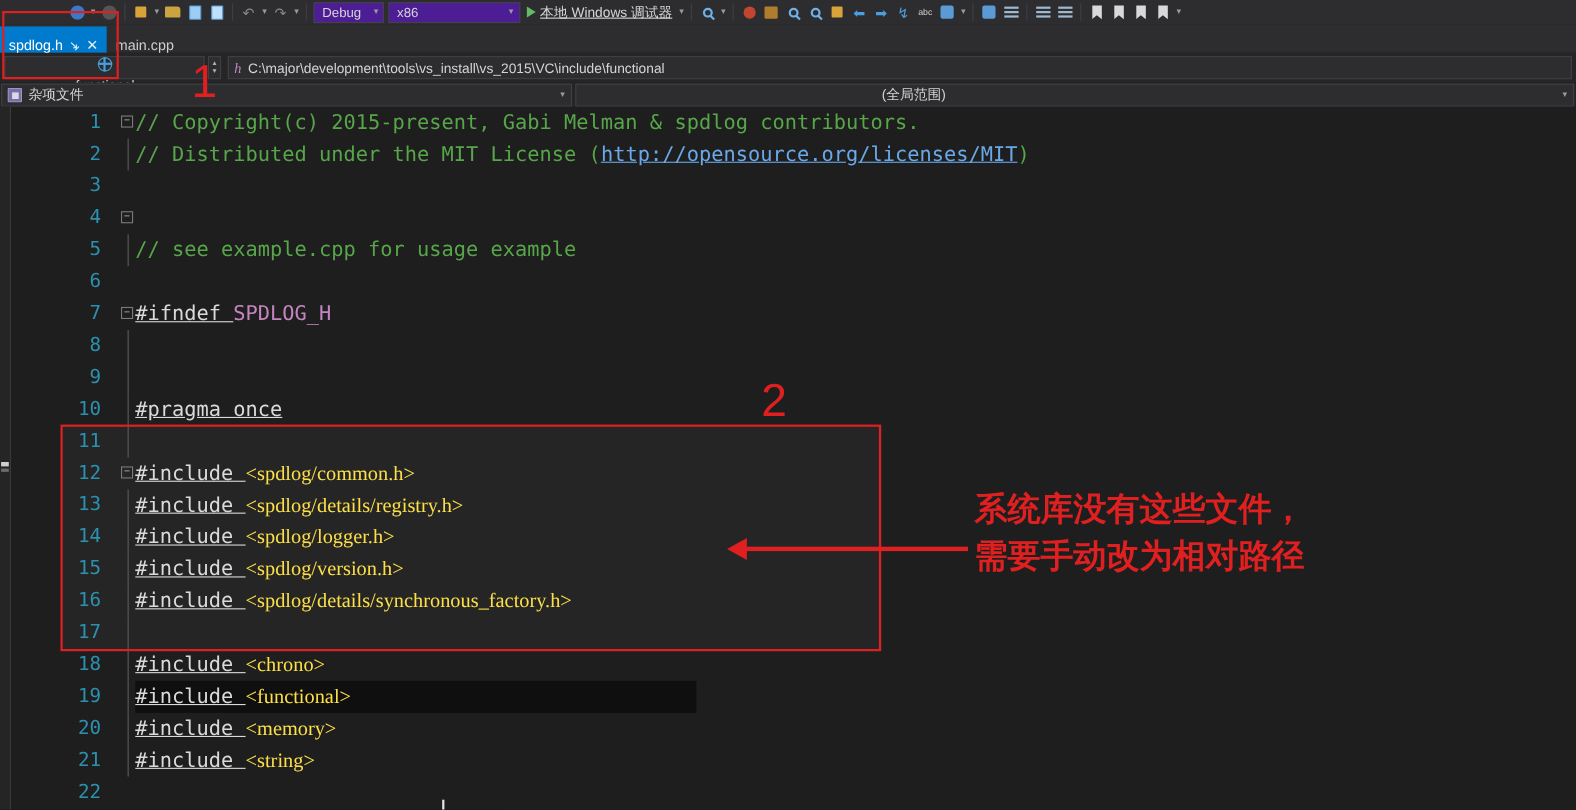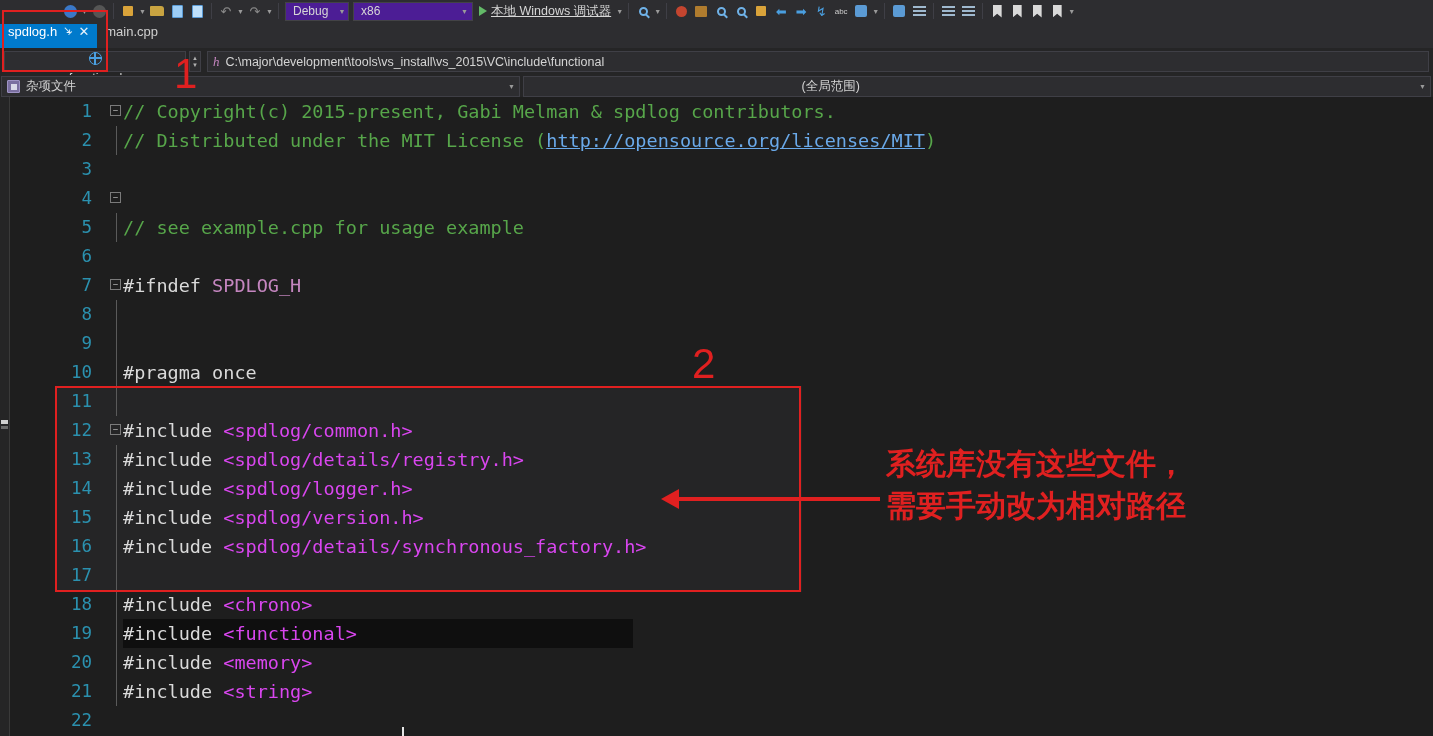--- a/index.html
+++ b/index.html
@@ -61,7 +61,7 @@
     background:#2d2d30; display:flex; align-items:flex-end;
   }
   .tab {
-    height:24px; display:flex; align-items:flex-start; gap:6px; padding:0 8px;
+    height:24px; display:flex; align-items:flex-end; gap:6px; padding:0 8px;
     font-size:13px; color:#cfcfcf; white-space:nowrap;margin-top:15px;
   }
   .tab.active { background:#007acc; color:#ffffff; }

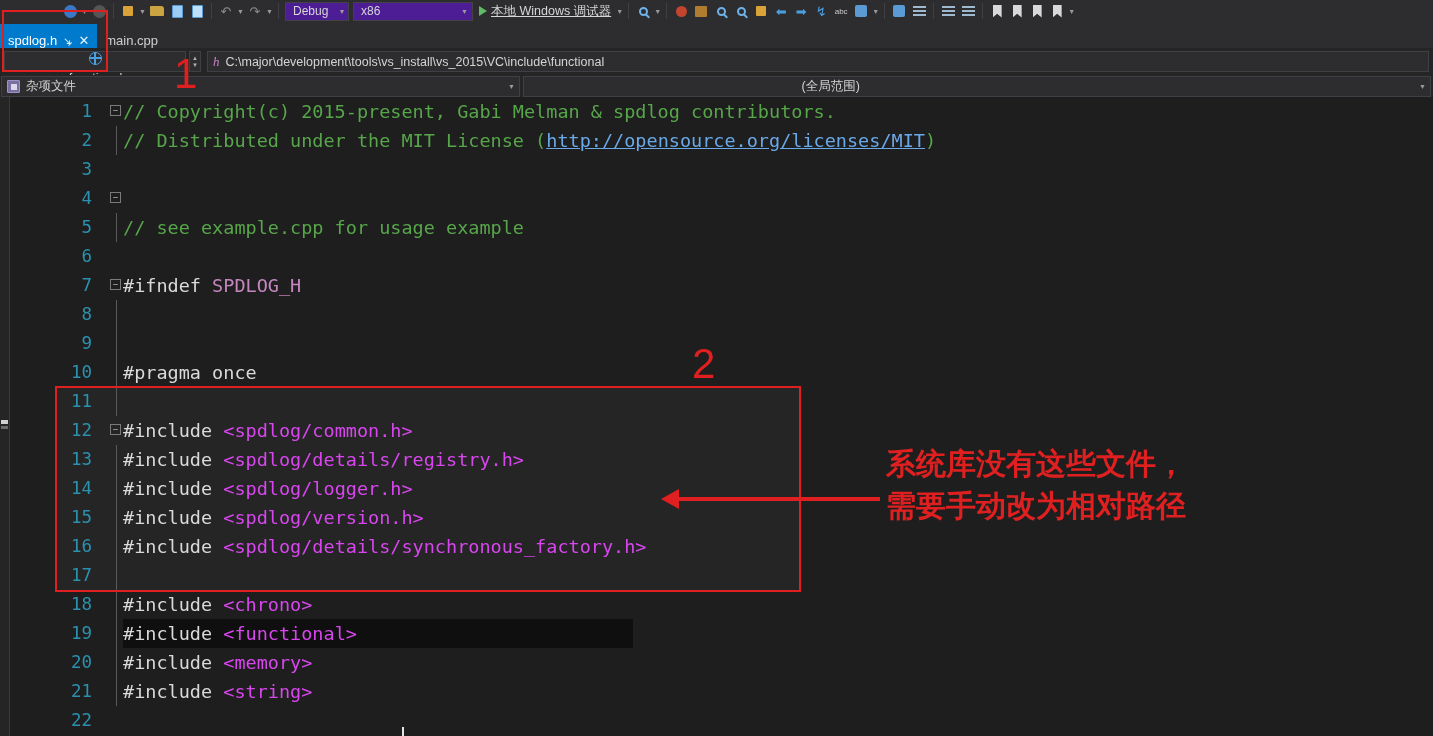--- a/index.html
+++ b/index.html
@@ -128,7 +128,7 @@
 
   .c-com { color:#57a64a; }
   .c-link{ color:#6aa9e9; text-decoration:underline; }
-  .c-pre { color:#dadada; }
+  .c-pre { color:#dadada;text-decoration:underline; }
   .c-mac { color:#c586c0; }
   .c-str { color:#d946ef; }
 

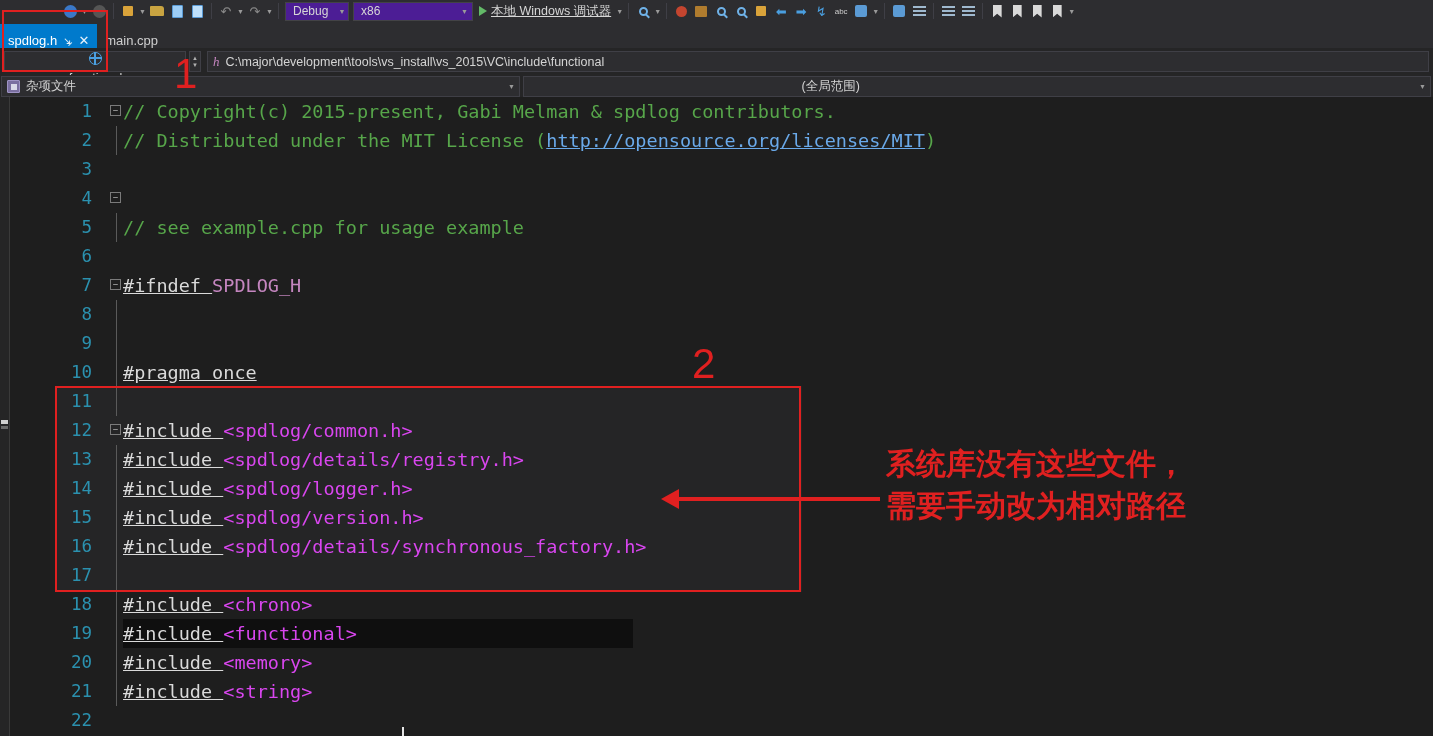--- a/index.html
+++ b/index.html
@@ -130,7 +130,7 @@
   .c-link{ color:#6aa9e9; text-decoration:underline; }
   .c-pre { color:#dadada;text-decoration:underline; }
   .c-mac { color:#c586c0; }
-  .c-str { color:#d946ef; }
+  .c-str { color:#fde047;font-family:Liberation Serif, serif; }
 
   .caret { position:absolute; width:1.5px; height:22px; background:#e6e6e6; }
 

